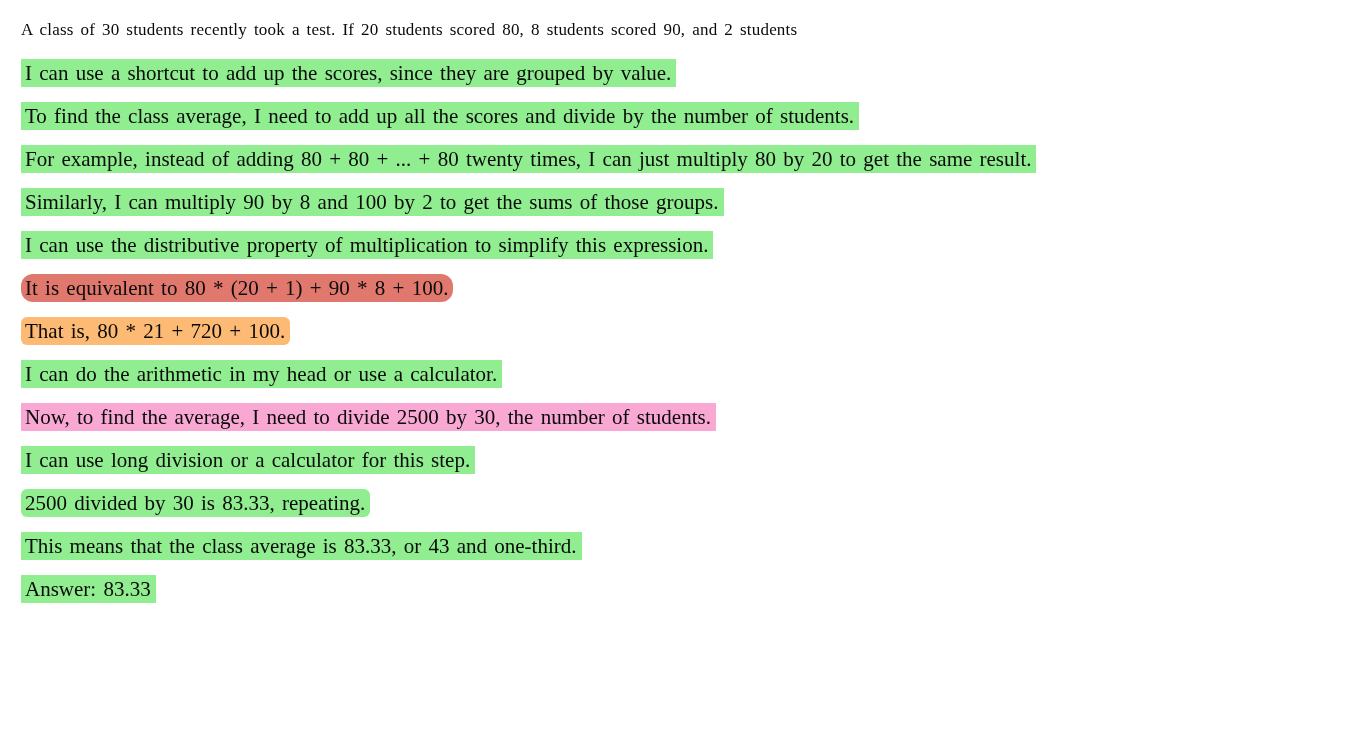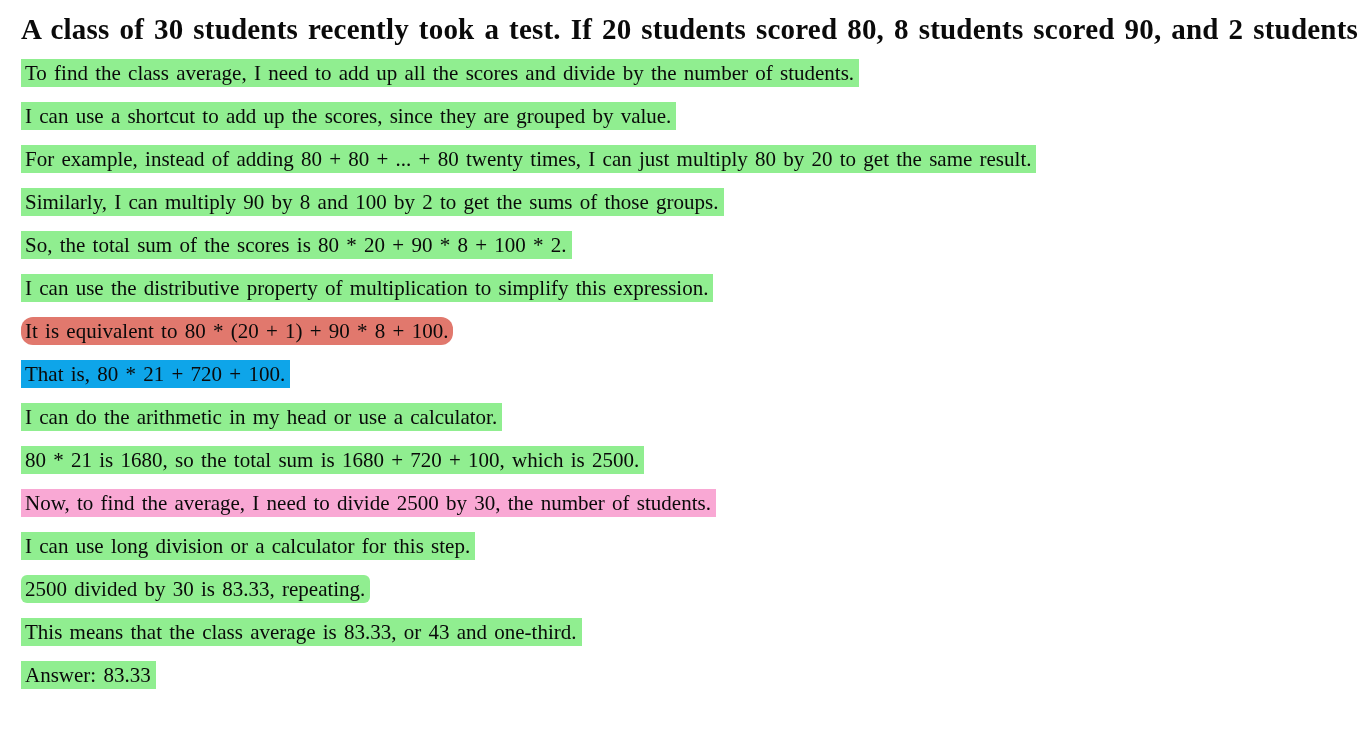--- a/index.html
+++ b/index.html
@@ -19,8 +19,8 @@
     color: #0a0a0a;
   }
   .problem {
-    font-weight: bold;
-    font-size: 29px;
+    font-weight: normal;
+    font-size: 17px;
     line-height: 29px;
     letter-spacing: 0.2px;
     word-spacing: 2.5px;

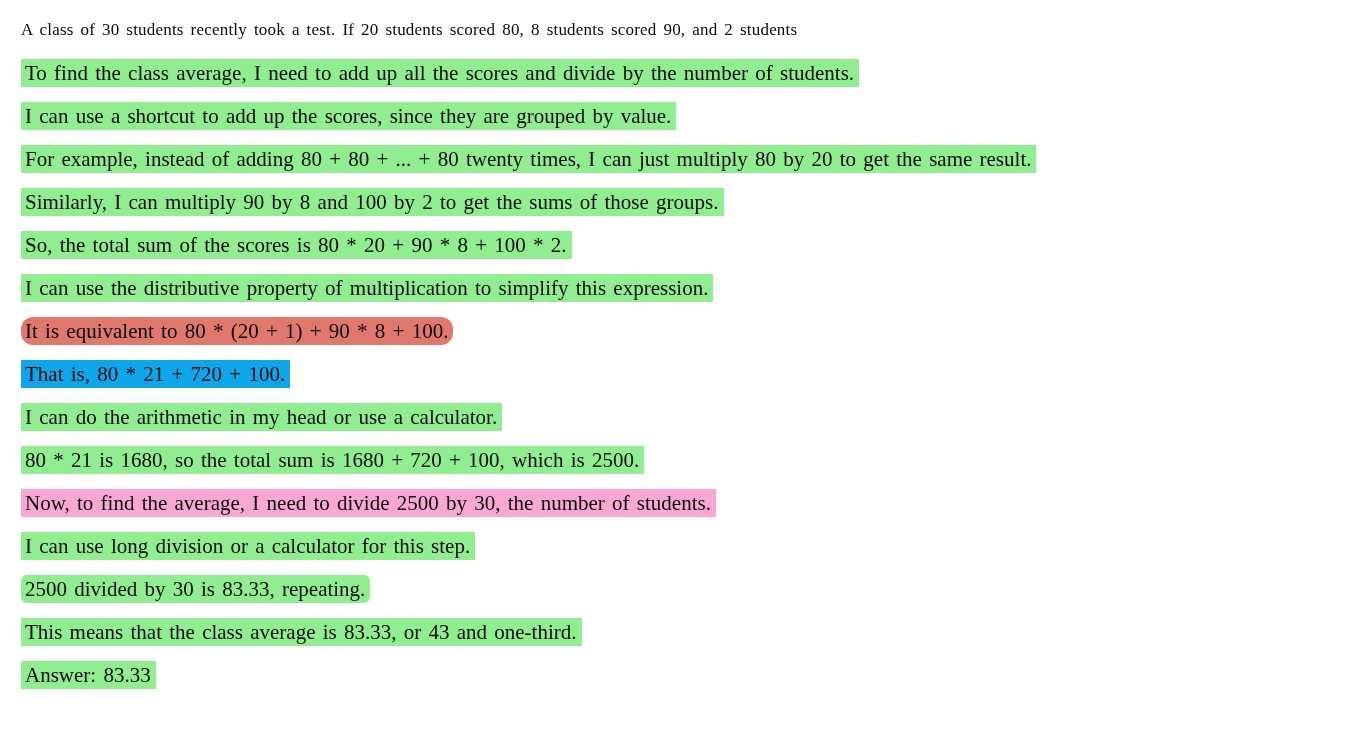--- a/index.html
+++ b/index.html
@@ -57,8 +57,8 @@
   </div>
 
   <div class="steps">
+    <div class="step-row"><span class="hl" style="background-color: rgb(144, 238, 144);">I can use a shortcut to add up the scores, since they are grouped by value.</span></div>
     <div class="step-row"><span class="hl" style="background-color: rgb(144, 238, 144);">To find the class average, I need to add up all the scores and divide by the number of students.</span></div>
-    <div class="step-row"><span class="hl" style="background-color: rgb(144, 238, 144);">I can use a shortcut to add up the scores, since they are grouped by value.</span></div>
     <div class="step-row"><span class="hl" style="background-color: rgb(144, 238, 144);">For example, instead of adding 80 + 80 + ... + 80 twenty times, I can just multiply 80 by 20 to get the same result.</span></div>
     <div class="step-row"><span class="hl" style="background-color: rgb(144, 238, 144);">Similarly, I can multiply 90 by 8 and 100 by 2 to get the sums of those groups.</span></div>
     <div class="step-row"><span class="hl" style="background-color: rgb(144, 238, 144);">So, the total sum of the scores is 80 * 20 + 90 * 8 + 100 * 2.</span></div>

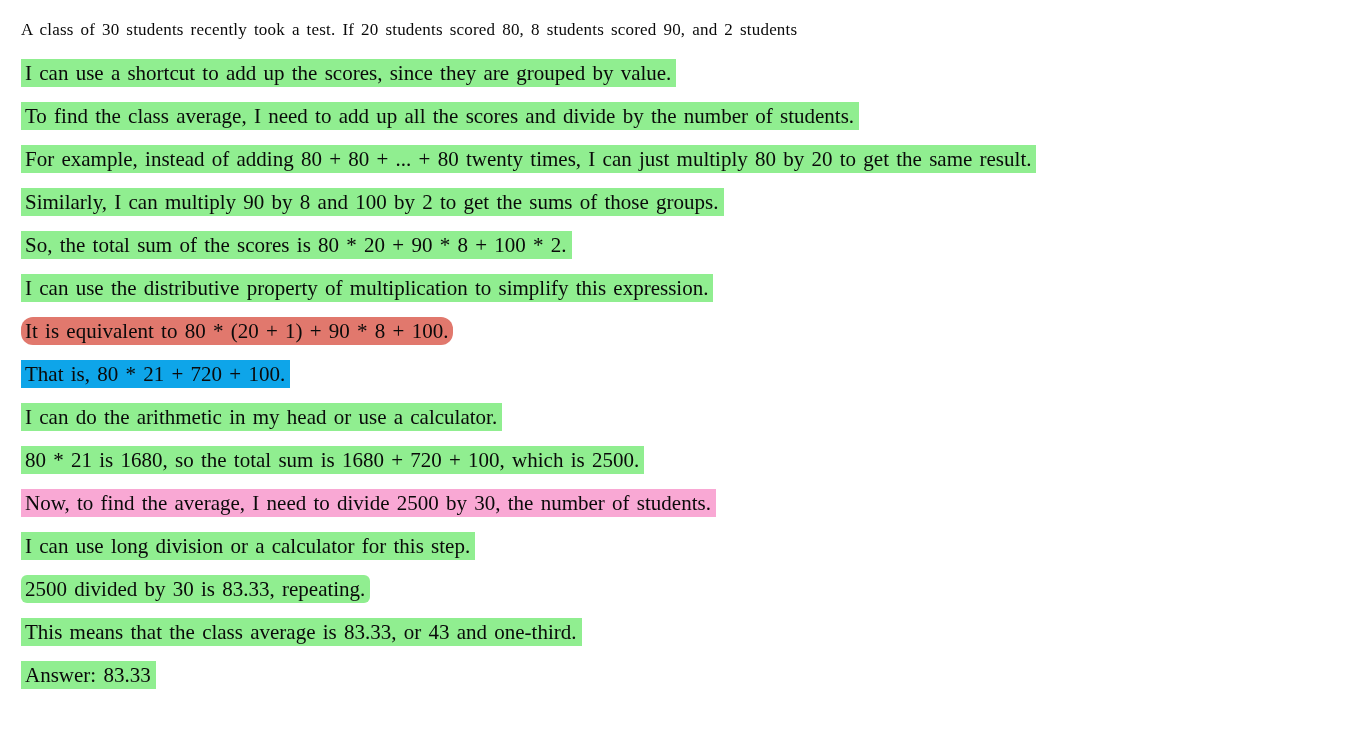--- a/index.html
+++ b/index.html
@@ -61,7 +61,6 @@
     <div class="step-row"><span class="hl" style="background-color: rgb(144, 238, 144);">To find the class average, I need to add up all the scores and divide by the number of students.</span></div>
     <div class="step-row"><span class="hl" style="background-color: rgb(144, 238, 144);">For example, instead of adding 80 + 80 + ... + 80 twenty times, I can just multiply 80 by 20 to get the same result.</span></div>
     <div class="step-row"><span class="hl" style="background-color: rgb(144, 238, 144);">Similarly, I can multiply 90 by 8 and 100 by 2 to get the sums of those groups.</span></div>
-    <div class="step-row"><span class="hl" style="background-color: rgb(144, 238, 144);">So, the total sum of the scores is 80 * 20 + 90 * 8 + 100 * 2.</span></div>
     <div class="step-row"><span class="hl" style="background-color: rgb(144, 238, 144);">I can use the distributive property of multiplication to simplify this expression.</span></div>
     <div class="step-row"><span class="hl" style="background-color: rgb(225, 120, 109); border-radius: 12px;">It is equivalent to 80 * (20 + 1) + 90 * 8 + 100.</span></div>
     <div class="step-row"><span class="hl" style="background-color: #0ea5e9;">That is, 80 * 21 + 720 + 100.</span></div>

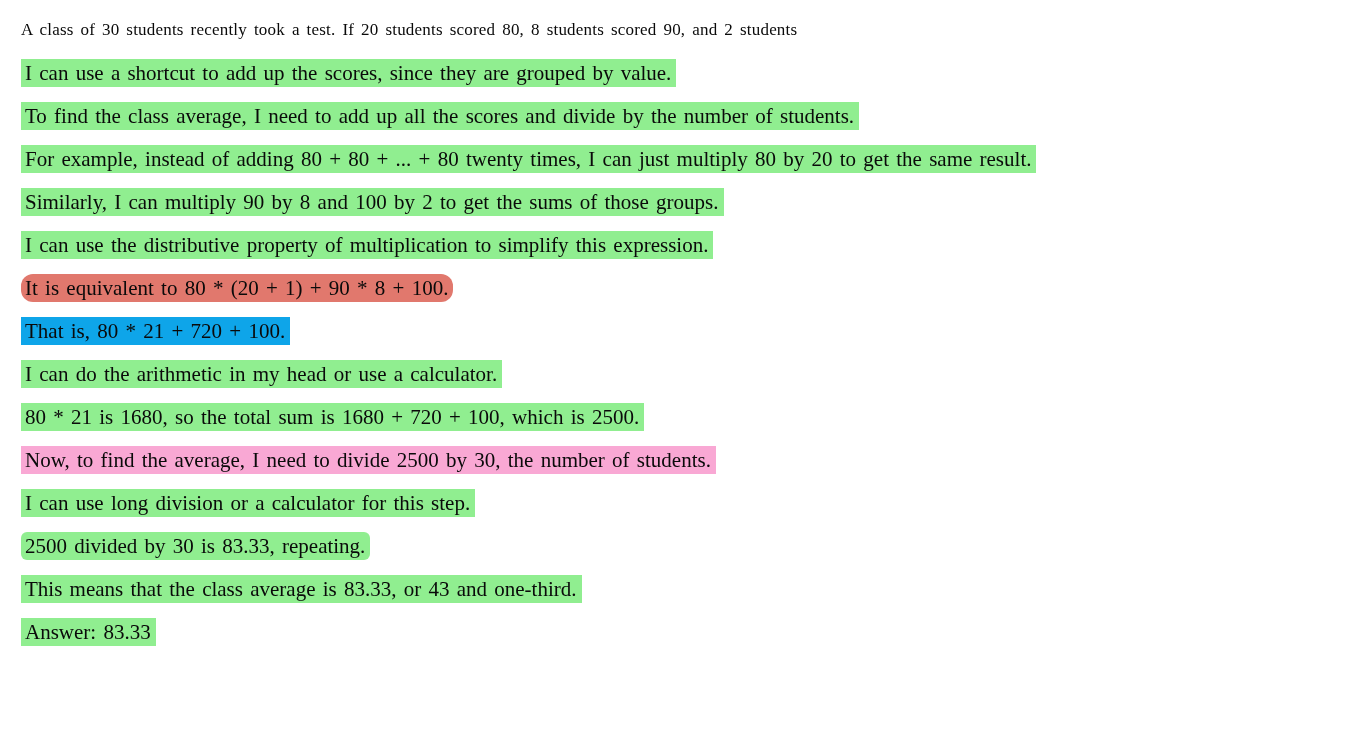--- a/index.html
+++ b/index.html
@@ -63,7 +63,7 @@
     <div class="step-row"><span class="hl" style="background-color: rgb(144, 238, 144);">Similarly, I can multiply 90 by 8 and 100 by 2 to get the sums of those groups.</span></div>
     <div class="step-row"><span class="hl" style="background-color: rgb(144, 238, 144);">I can use the distributive property of multiplication to simplify this expression.</span></div>
     <div class="step-row"><span class="hl" style="background-color: rgb(225, 120, 109); border-radius: 12px;">It is equivalent to 80 * (20 + 1) + 90 * 8 + 100.</span></div>
-    <div class="step-row"><span class="hl" style="background-color: #0ea5e9;">That is, 80 * 21 + 720 + 100.</span></div>
+    <div class="step-row"><span class="hl" style="background-color: #fdba74; border-radius: 6px;">That is, 80 * 21 + 720 + 100.</span></div>
     <div class="step-row"><span class="hl" style="background-color: rgb(144, 238, 144);">I can do the arithmetic in my head or use a calculator.</span></div>
     <div class="step-row"><span class="hl" style="background-color: rgb(144, 238, 144);">80 * 21 is 1680, so the total sum is 1680 + 720 + 100, which is 2500.</span></div>
     <div class="step-row"><span class="hl" style="background-color: #f9a8d4;">Now, to find the average, I need to divide 2500 by 30, the number of students.</span></div>

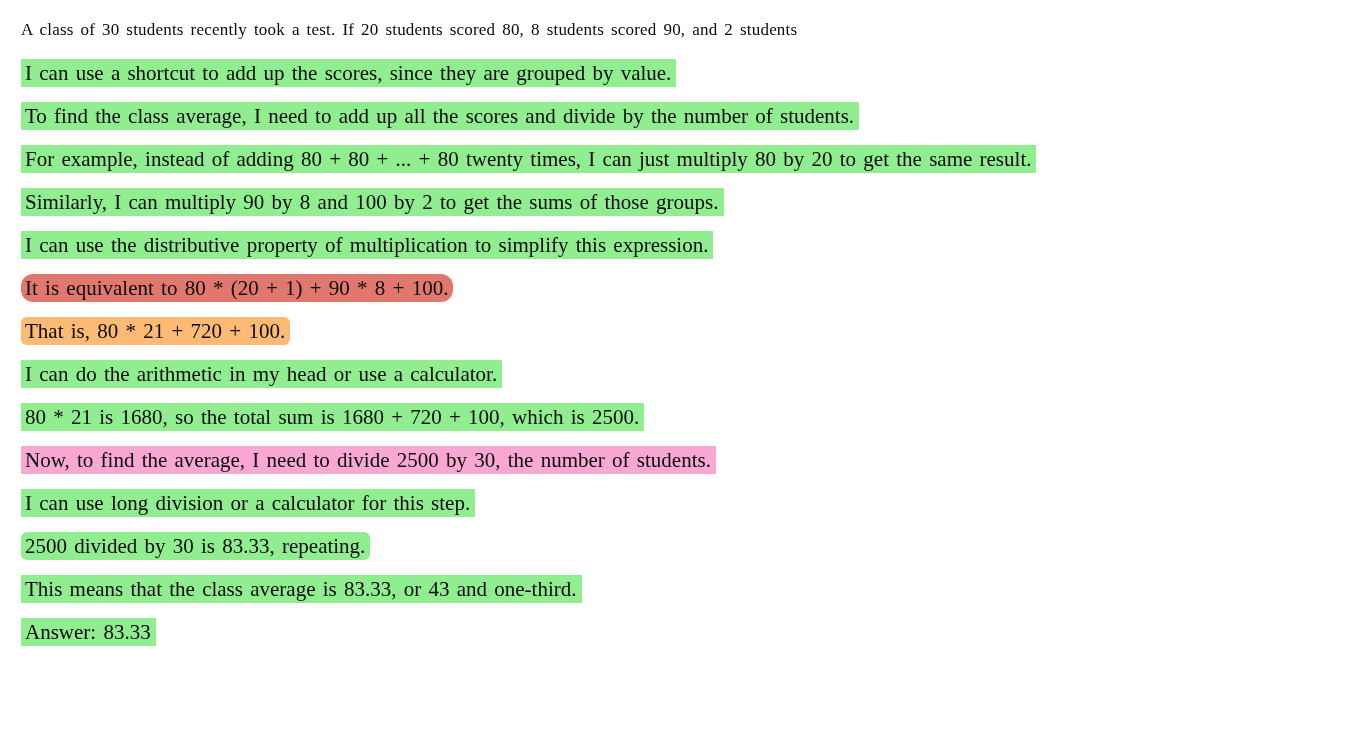--- a/index.html
+++ b/index.html
@@ -65,7 +65,6 @@
     <div class="step-row"><span class="hl" style="background-color: rgb(225, 120, 109); border-radius: 12px;">It is equivalent to 80 * (20 + 1) + 90 * 8 + 100.</span></div>
     <div class="step-row"><span class="hl" style="background-color: #fdba74; border-radius: 6px;">That is, 80 * 21 + 720 + 100.</span></div>
     <div class="step-row"><span class="hl" style="background-color: rgb(144, 238, 144);">I can do the arithmetic in my head or use a calculator.</span></div>
-    <div class="step-row"><span class="hl" style="background-color: rgb(144, 238, 144);">80 * 21 is 1680, so the total sum is 1680 + 720 + 100, which is 2500.</span></div>
     <div class="step-row"><span class="hl" style="background-color: #f9a8d4;">Now, to find the average, I need to divide 2500 by 30, the number of students.</span></div>
     <div class="step-row"><span class="hl" style="background-color: rgb(144, 238, 144);">I can use long division or a calculator for this step.</span></div>
     <div class="step-row"><span class="hl" style="background-color: rgb(144, 238, 144); border-radius: 6px;">2500 divided by 30 is 83.33, repeating.</span></div>

